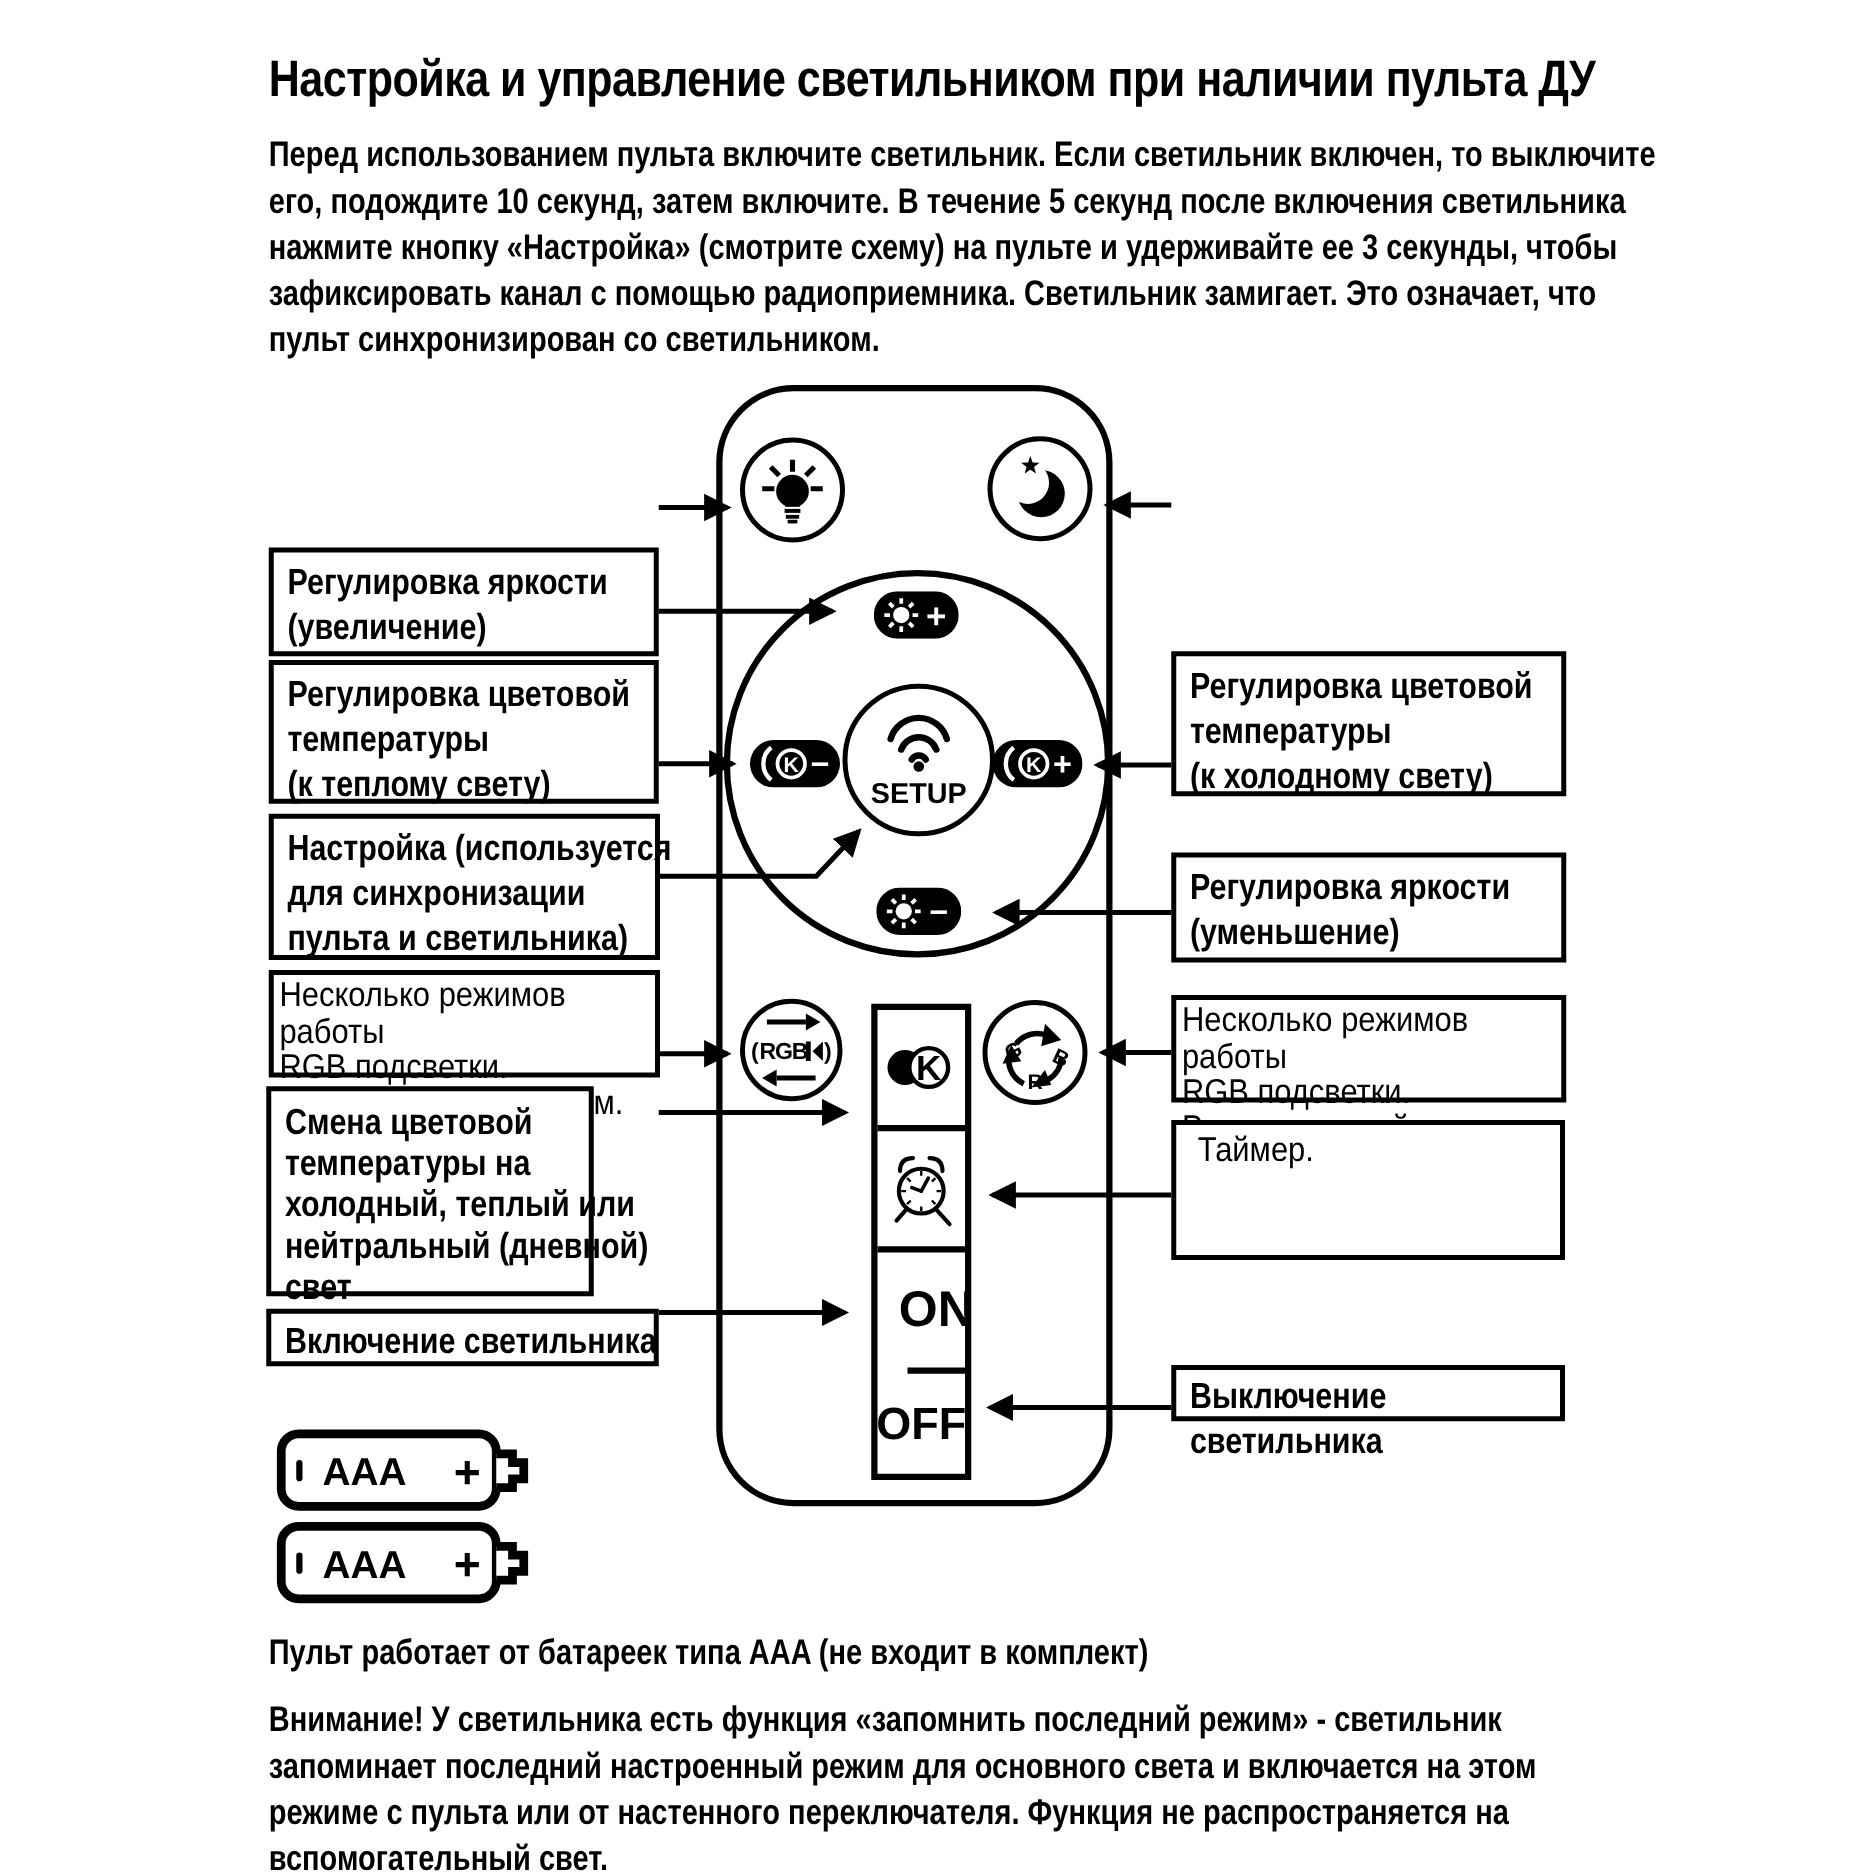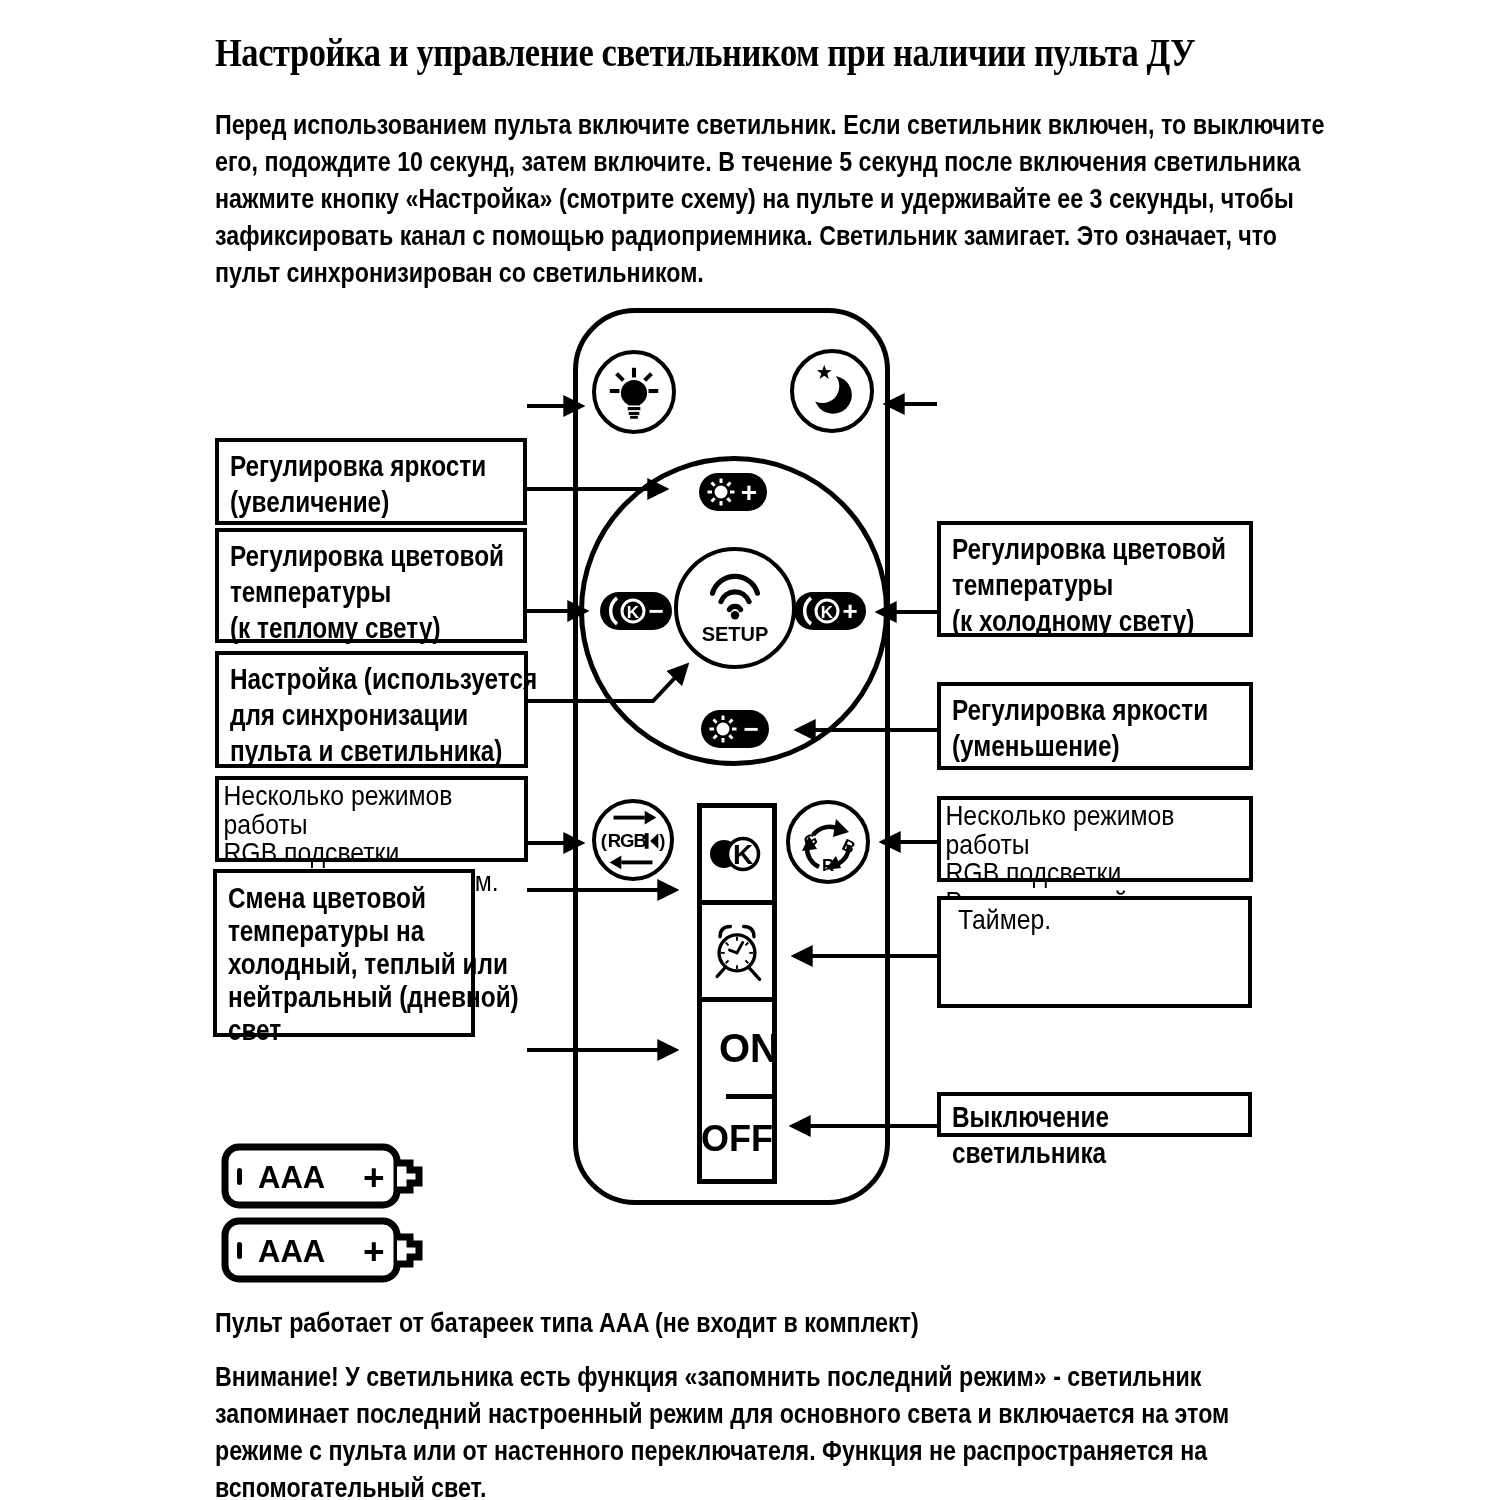--- a/index.html
+++ b/index.html
@@ -45,7 +45,7 @@
 
 <div class="page">
 
-  <div class="abs" style="left:215px;top:28px;font-family:Liberation Serif, serif;">
+  <div class="abs" style="left:215px;top:40px;">
     <div class="title condX">Настройка и управление светильником при наличии пульта ДУ</div>
   </div>
 

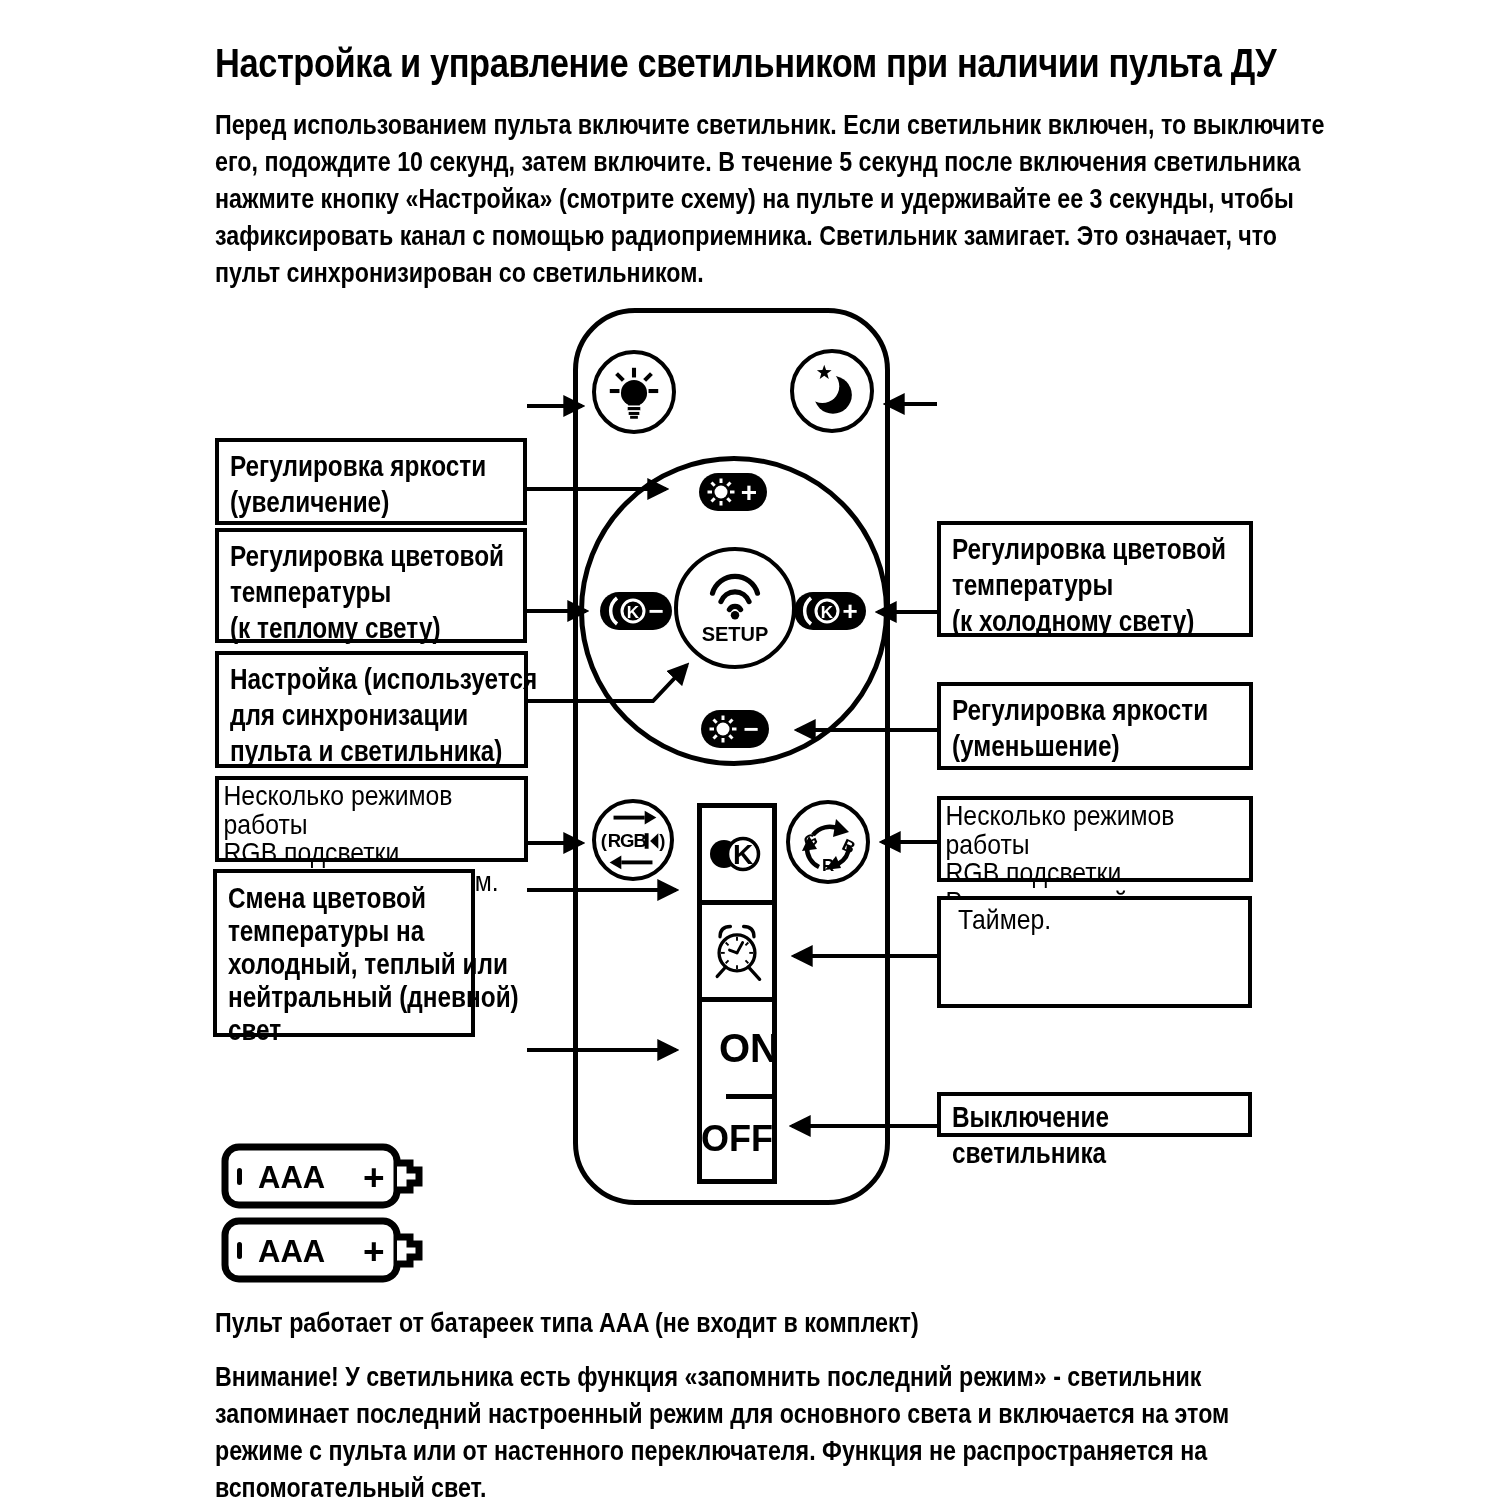--- a/index.html
+++ b/index.html
@@ -30,7 +30,7 @@
   .setup{position:absolute;left:674px;top:547px;width:122px;height:122px;border:4px solid #000;
         border-radius:50%;box-sizing:border-box;background:#fff;display:flex;flex-direction:column;
         align-items:center;justify-content:center;}
-  .setup-label{font-size:20px;font-weight:bold;margin-top:2px;letter-spacing:0px;}
+  .setup-label{font-size:23px;font-weight:bold;margin-top:2px;letter-spacing:0px;}
   .col{position:absolute;left:697px;top:803px;width:80px;height:381px;border:5px solid #000;
         box-sizing:border-box;background:#fff;display:flex;flex-direction:column;}
   .cell{display:flex;align-items:center;justify-content:center;border-bottom:5px solid #000;}

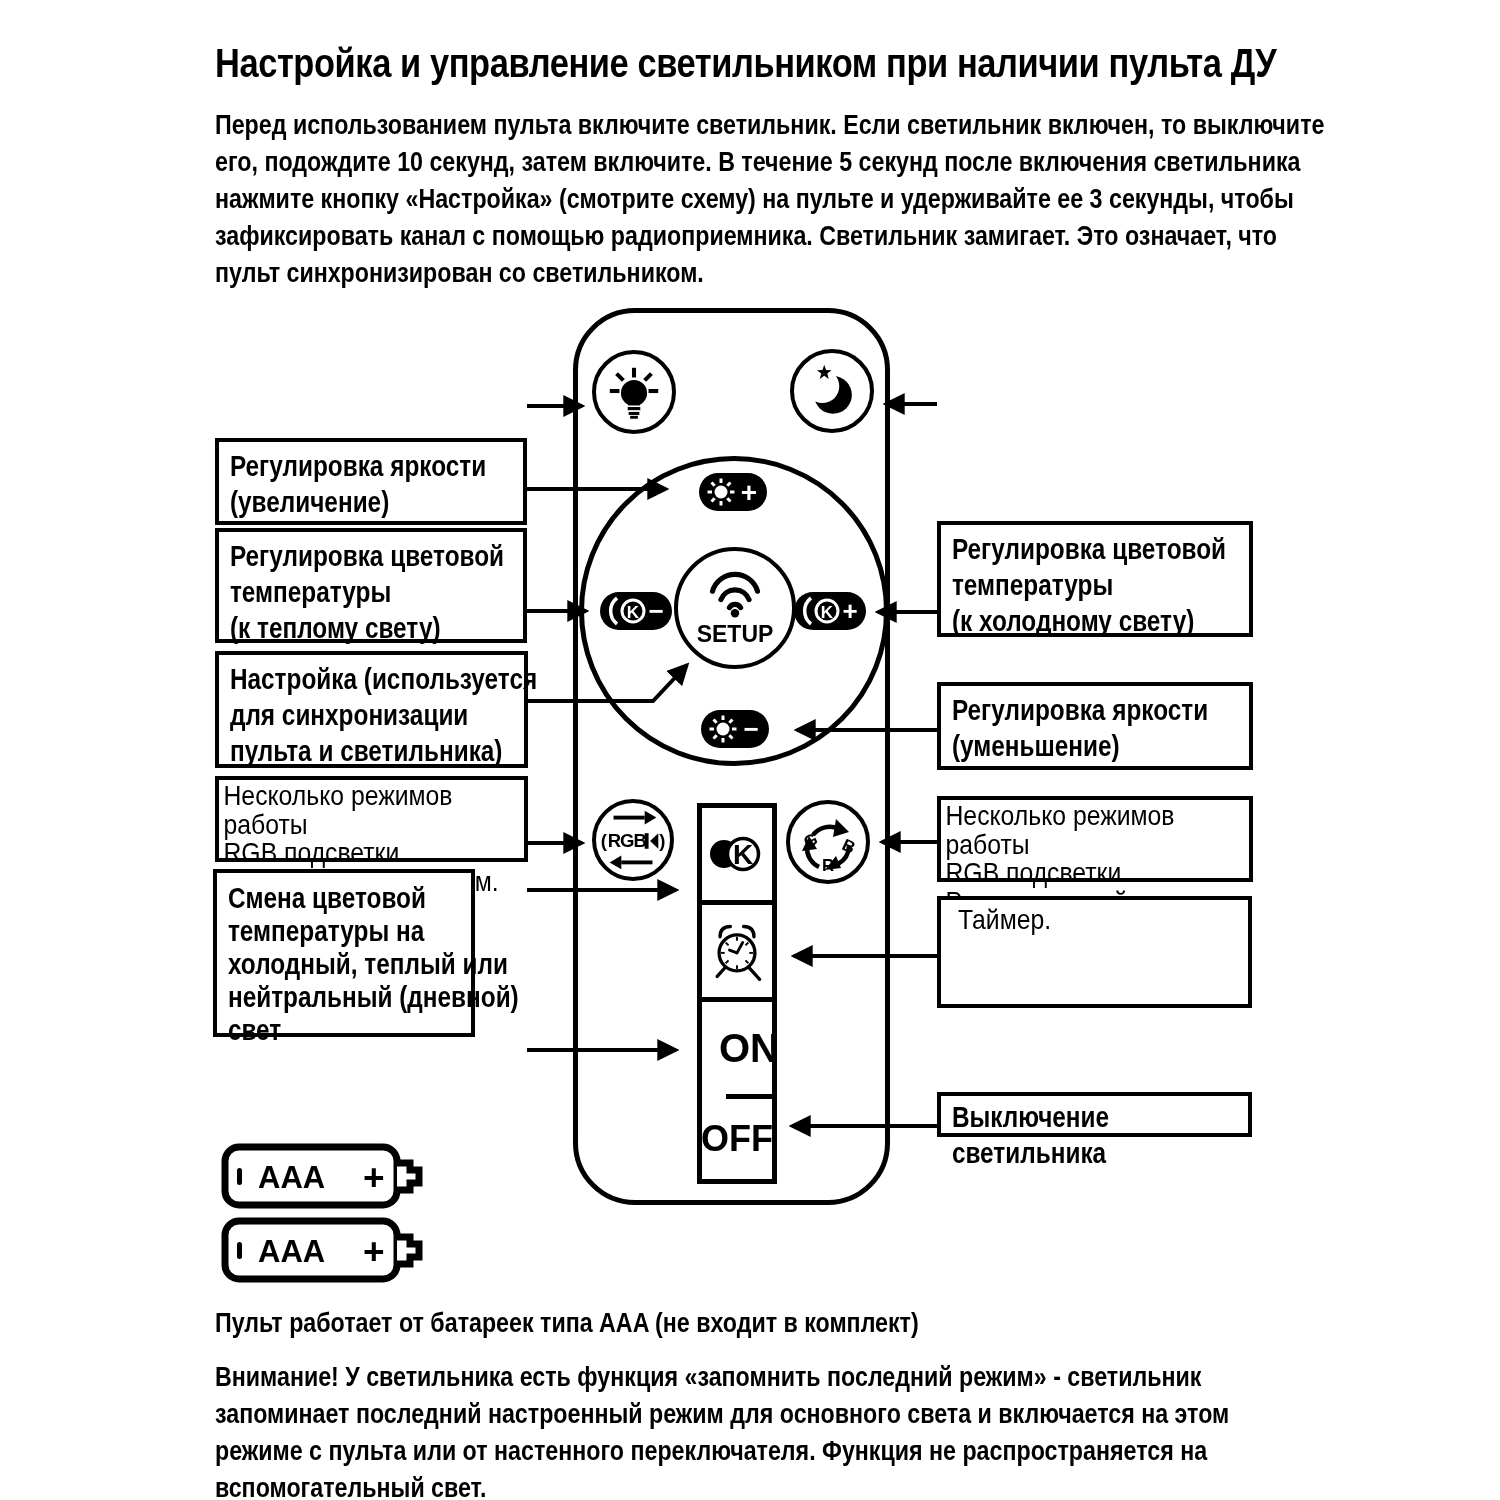--- a/index.html
+++ b/index.html
@@ -83,6 +83,9 @@
 нейтральный (дневной)
 свет</div>
   </div>
+  <div class="box" style="left:213px;top:1047px;width:314px;height:46px">
+    <div class="btxt" style="padding-top:4px">Включение светильника</div>
+  </div>
 
   <div class="box" style="left:937px;top:521px;width:316px;height:116px">
     <div class="btxt">Регулировка цветовой

